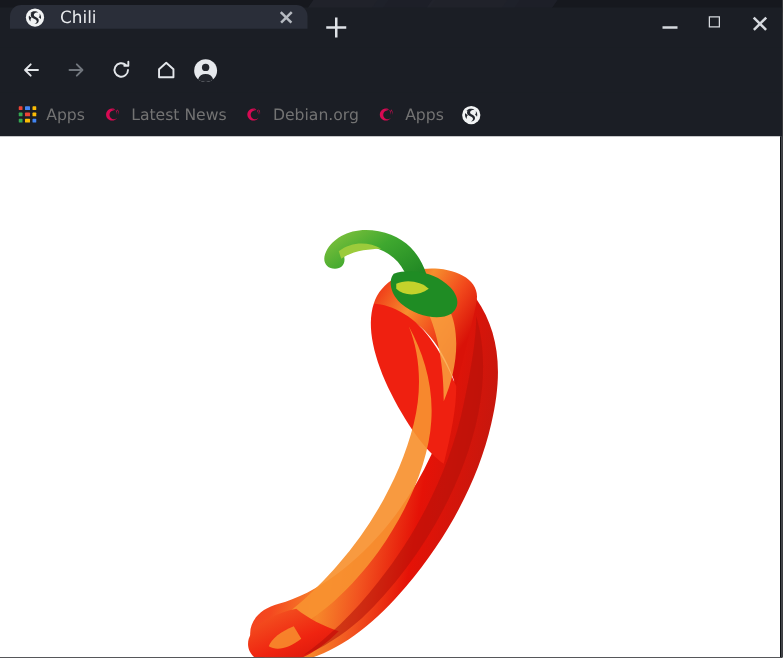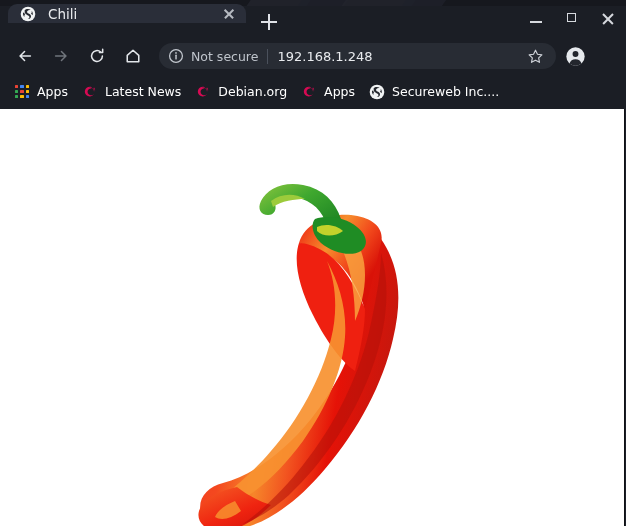--- a/index.html
+++ b/index.html
@@ -335,23 +335,6 @@
       </svg>
     </div>
 
-    <div class="omnibox">
-      <span class="info-icon">
-        <svg viewBox="0 0 16 16" width="16" height="16">
-          <circle cx="8" cy="8" r="6.4" fill="none" stroke="#c3c8cf" stroke-width="1.25"></circle>
-          <circle cx="8" cy="4.9" r=".85" fill="#c3c8cf"></circle>
-          <rect x="7.3" y="6.6" width="1.45" height="5" rx=".7" fill="#c3c8cf"></rect>
-        </svg>
-      </span>
-      <span class="notsecure">Not secure</span>
-      <span class="omni-sep"></span>
-      <span class="omni-url" title="192.168.1.248">192.168.1.248</span>
-      <span class="star-btn">
-        <svg width="17" height="17" viewBox="0 0 20 20">
-          <path d="M10 2.6l2.3 4.8 5.2.7-3.8 3.6 1 5.2-4.7-2.6-4.7 2.6 1-5.2L2.5 8.1l5.2-.7z" fill="none" stroke="#cfd3d9" stroke-width="1.35" stroke-linejoin="round"></path>
-        </svg>
-      </span>
-    </div>
 
     <div class="profile-btn">
       <svg width="21" height="21" viewBox="0 0 22 22">

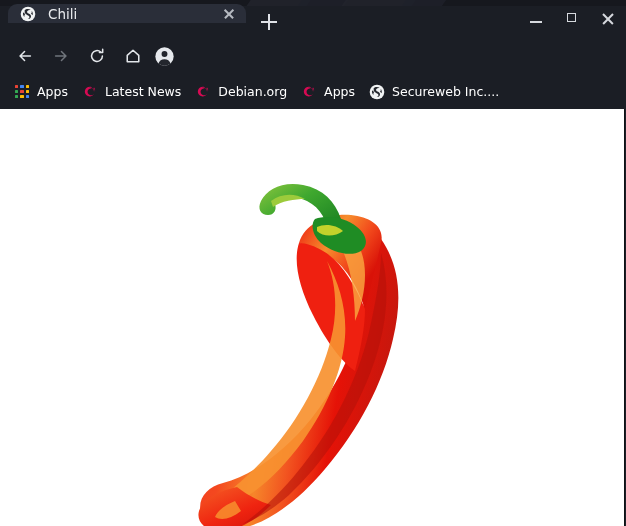--- a/index.html
+++ b/index.html
@@ -234,7 +234,7 @@
     display: block;
   }
   .bm-label {
-    color: #ffffff;
+    color: #737373;
     font-size: 12.5px;
     line-height: 16px;
   }

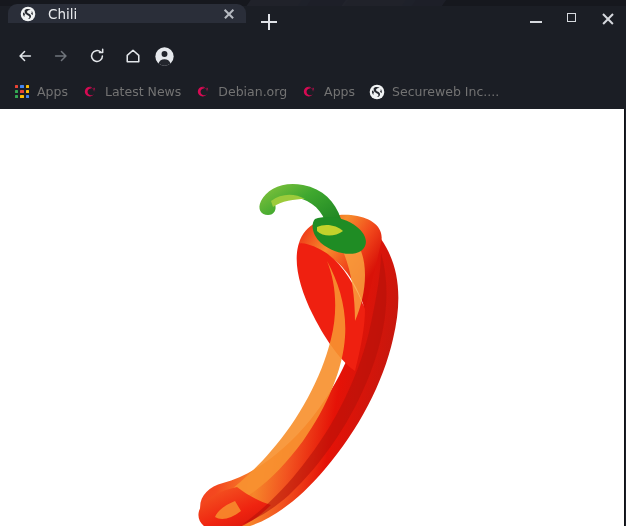--- a/index.html
+++ b/index.html
@@ -410,7 +410,6 @@
           <path d="M12.6 9.3c.5-1.6.2-3.4-1-4.6.4 1.3.1 2.4-.7 3.1.8.4 1.4.9 1.7 1.5z" fill="#24272e"></path>
         </svg>
       </span>
-      <span class="bm-label">Secureweb Inc....</span>
     </div>
   </div>
 

